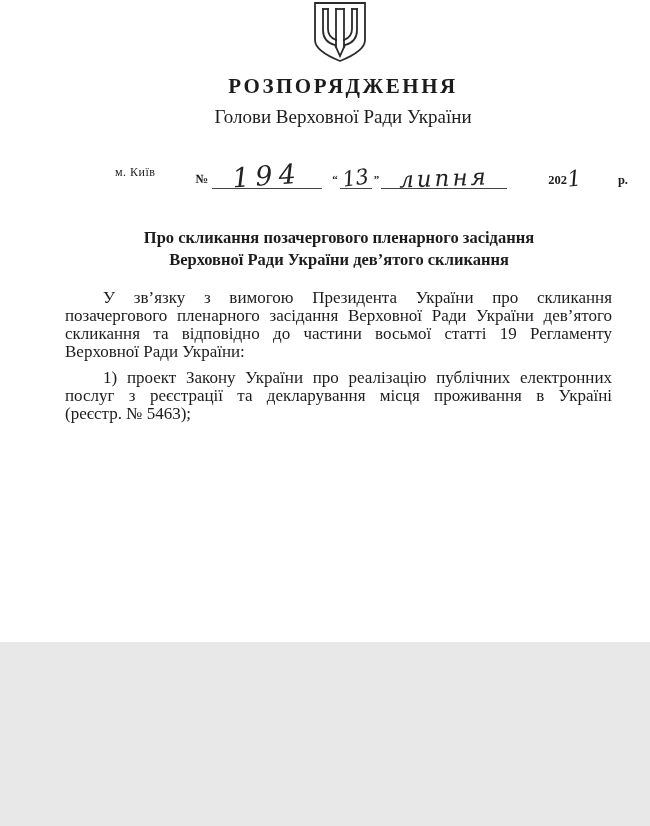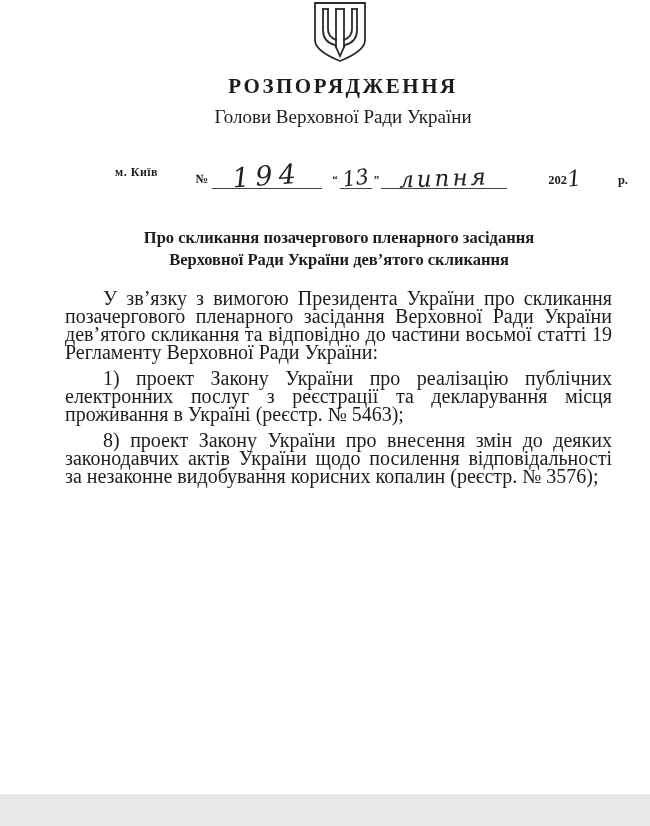--- a/index.html
+++ b/index.html
@@ -6,7 +6,7 @@
   .page {
     position: relative;
     width: 650px;
-    height: 794px;
+    height: 642px;
     margin: 0 auto;
     background: #ffffff;
     color: #1c1c1c;

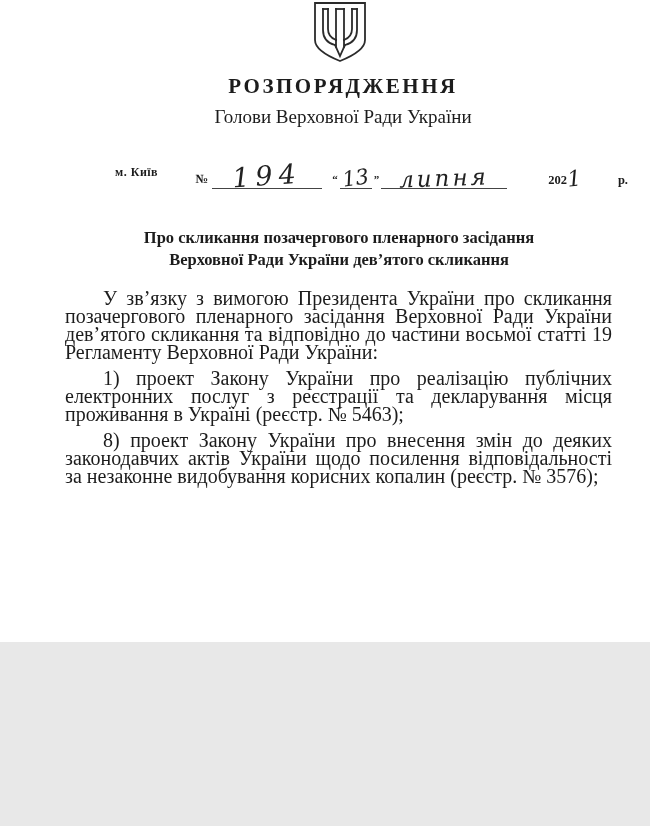--- a/index.html
+++ b/index.html
@@ -41,7 +41,7 @@
   }
   .place {
     font-size: 12px;
-    font-weight: bold;
+    font-weight: normal;
     letter-spacing: 0.5px;
     margin-left: 50px;
     padding-bottom: 9px;

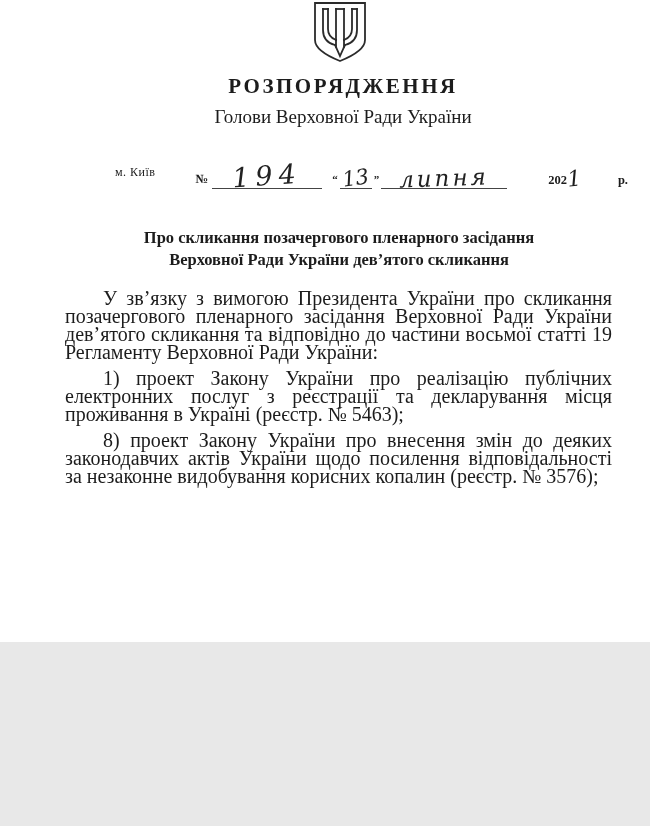--- a/index.html
+++ b/index.html
@@ -86,7 +86,7 @@
   }
   .content {
     margin: 18px 38px 12px 65px;
-    font-size: 20px;
+    font-size: 17px;
     line-height: 18px;
     text-align: justify;
   }

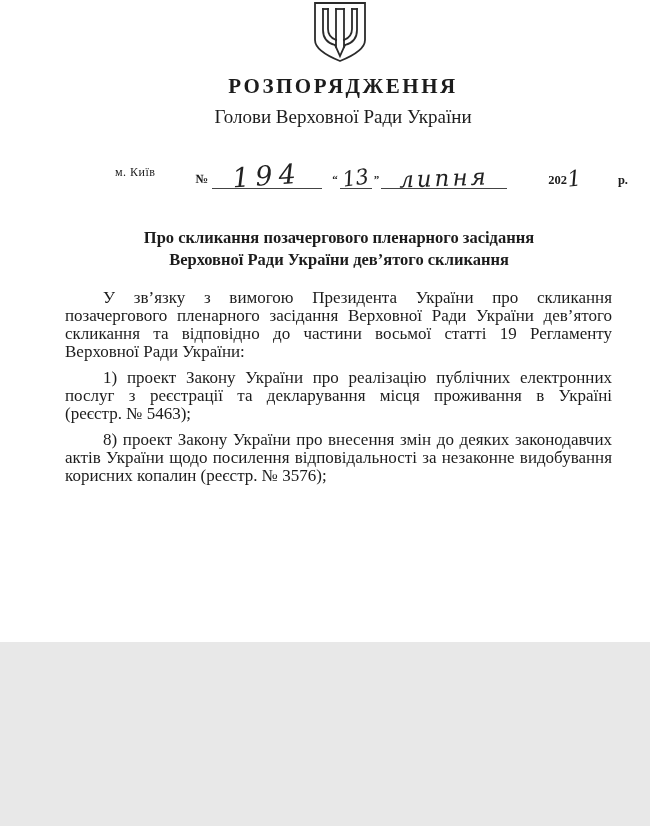--- a/index.html
+++ b/index.html
@@ -152,7 +152,6 @@
   <div class="content">
     <p>У зв’язку з вимогою Президента України про скликання позачергового пленарного засідання Верховної Ради України дев’ятого скликання та відповідно до частини восьмої статті 19 Регламенту Верховної Ради України:</p>
     <p>1) проект Закону України про реалізацію публічних електронних послуг з реєстрації та декларування місця проживання в Україні (реєстр.&nbsp;№&nbsp;5463);</p>
-    <p>8) проект Закону України про внесення змін до деяких законодавчих актів України щодо посилення відповідальності за незаконне видобування корисних копалин (реєстр.&nbsp;№&nbsp;3576);</p>
   </div>
 
 </div>

